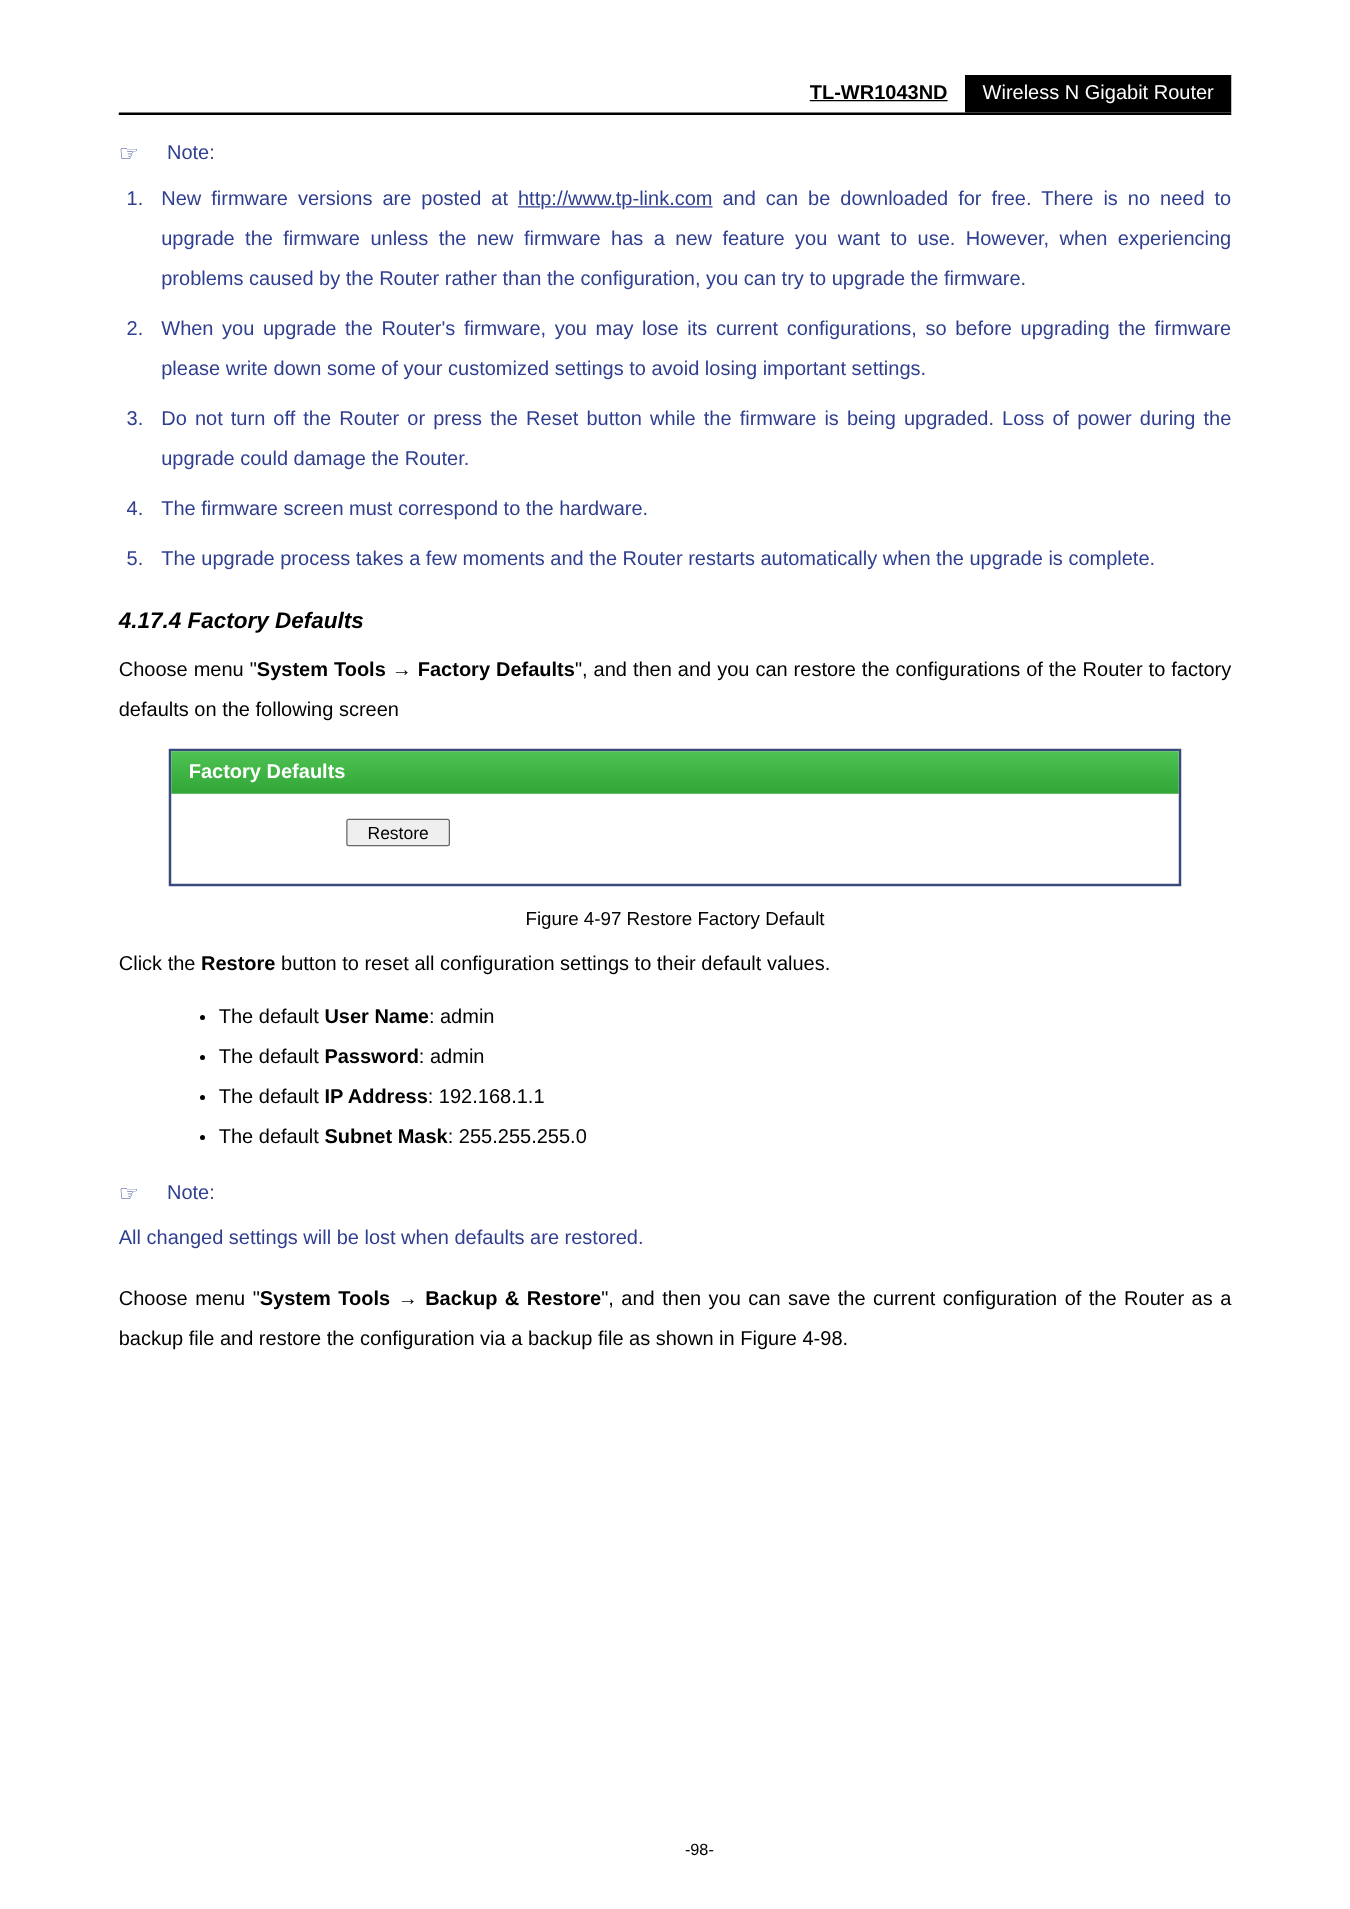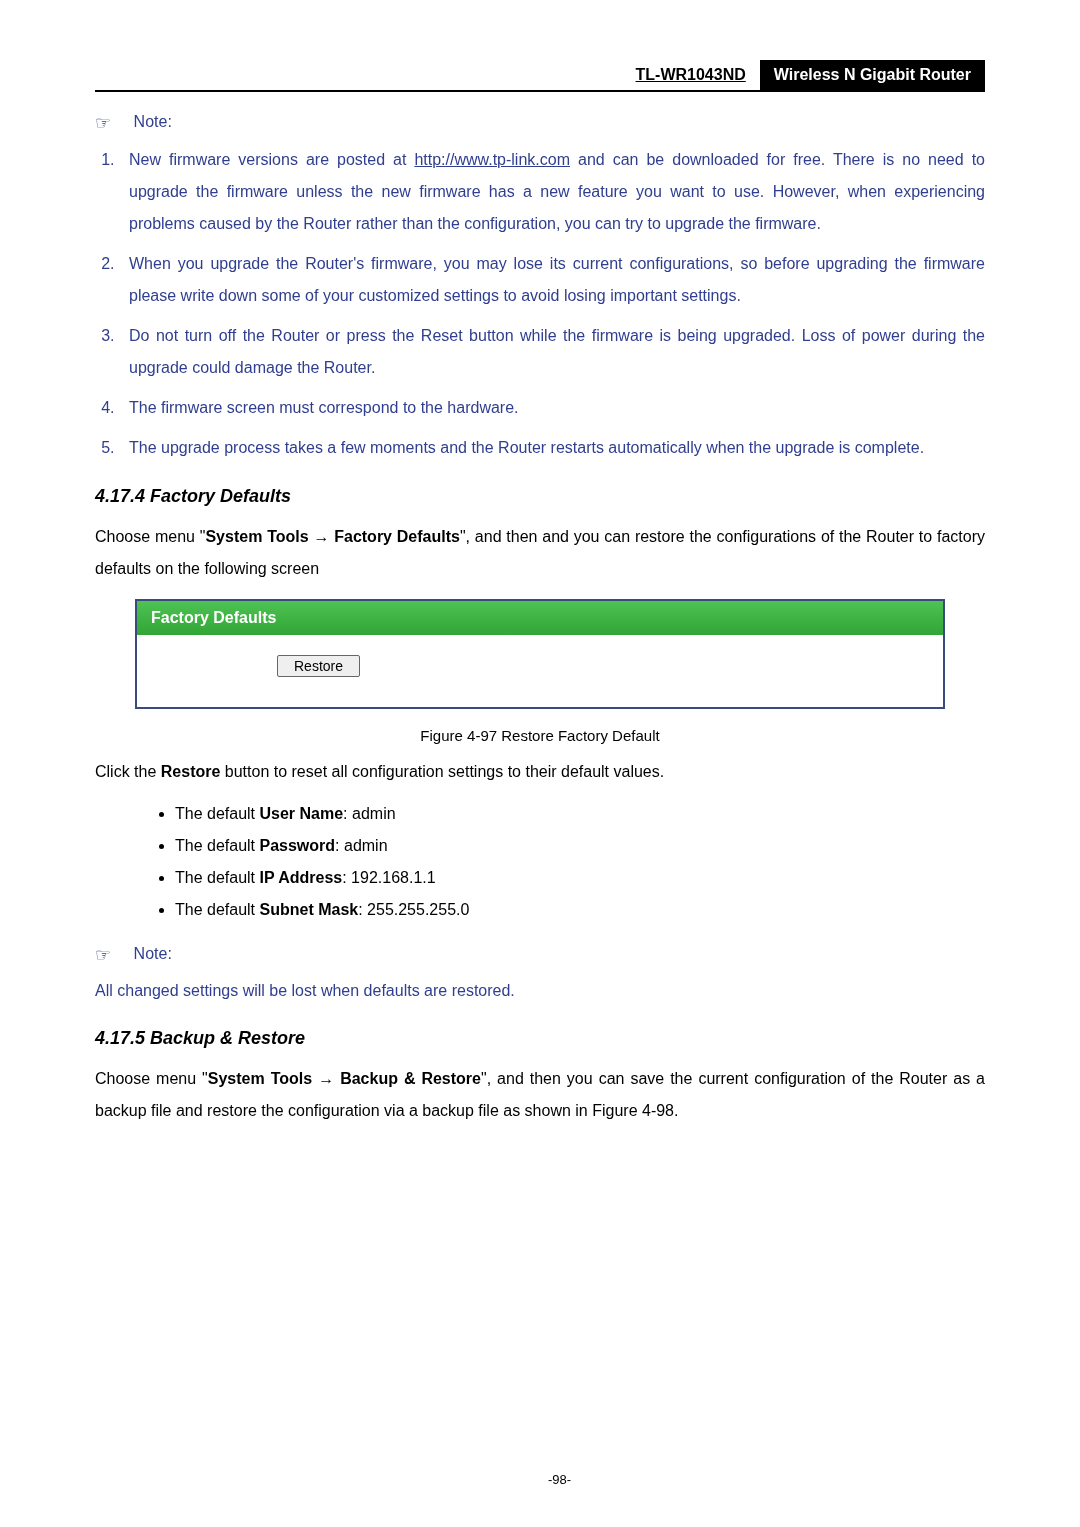--- a/index.html
+++ b/index.html
@@ -35,7 +35,7 @@
   .header-subtitle {
     background: #000;
     color: #fff;
-    font-weight: bold;
+    font-weight: normal;
     font-size: 16px;
     padding: 6px 14px;
   }

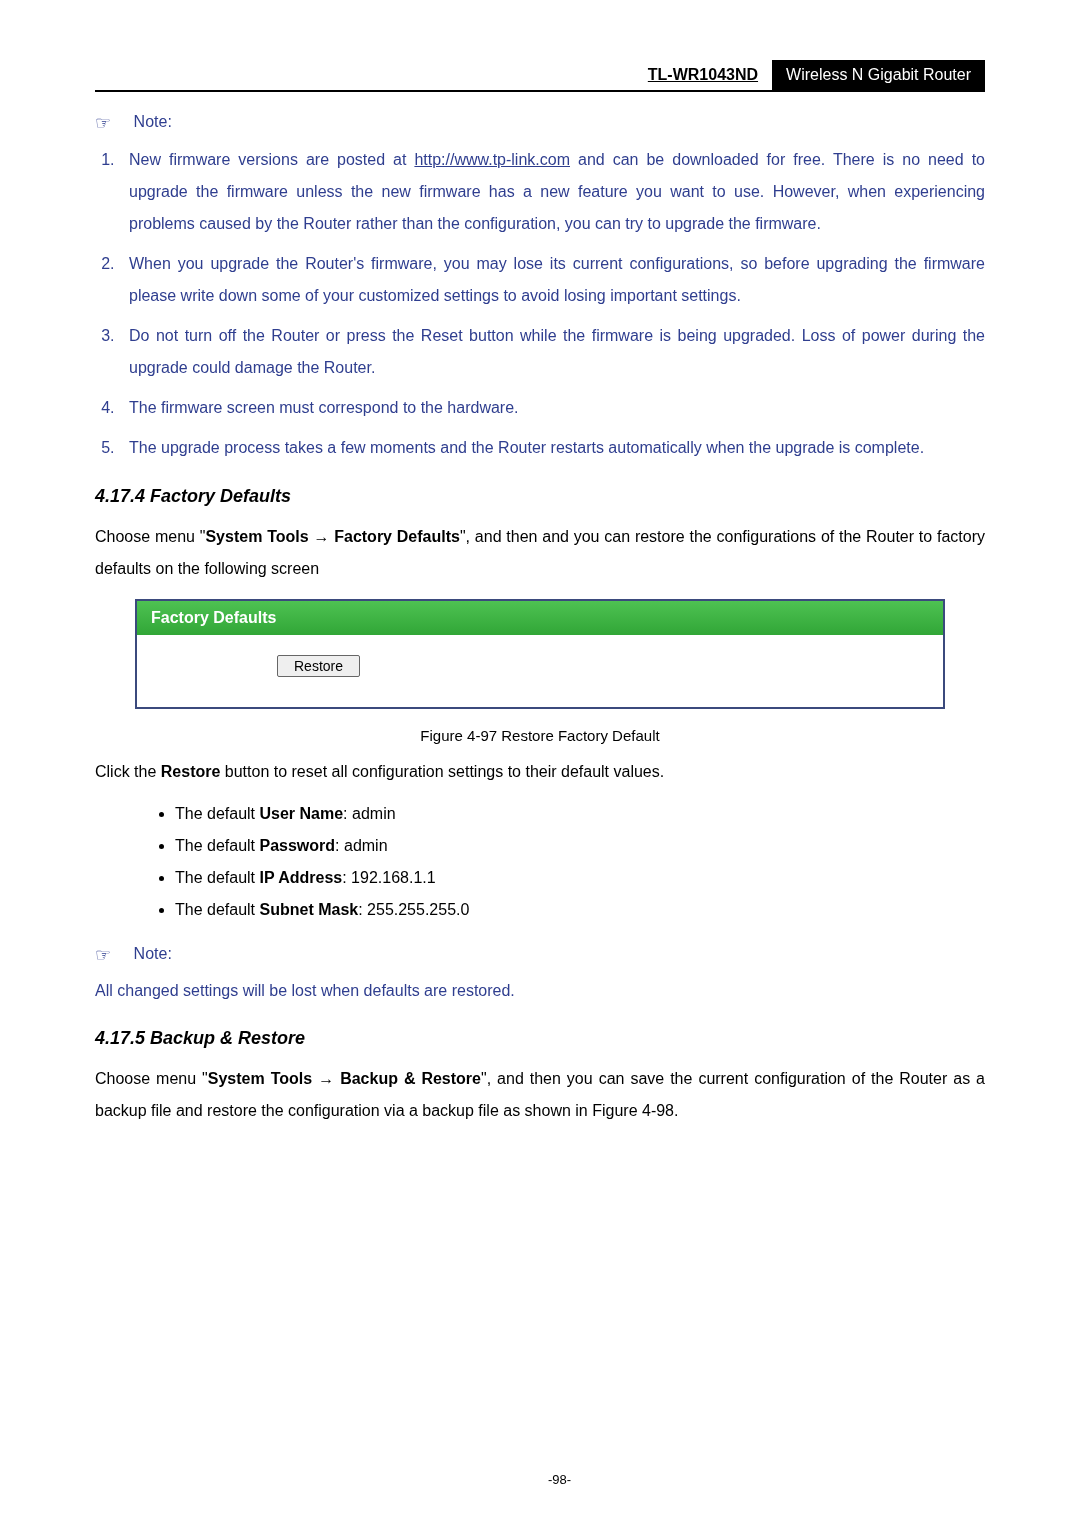--- a/index.html
+++ b/index.html
@@ -203,7 +203,6 @@
   </div>
   <div class="green-note">All changed settings will be lost when defaults are restored.</div>
 
-  <h3 class="section">4.17.5  Backup &amp; Restore</h3>
 
   <p class="body">
     <span>Choose menu "</span><b>System Tools</b><span class="arrow"> → </span><b>Backup &amp; Restore</b><span>", and then you can save the current configuration of the Router as a backup file and restore the configuration via a backup file as shown in Figure 4-98.</span>

